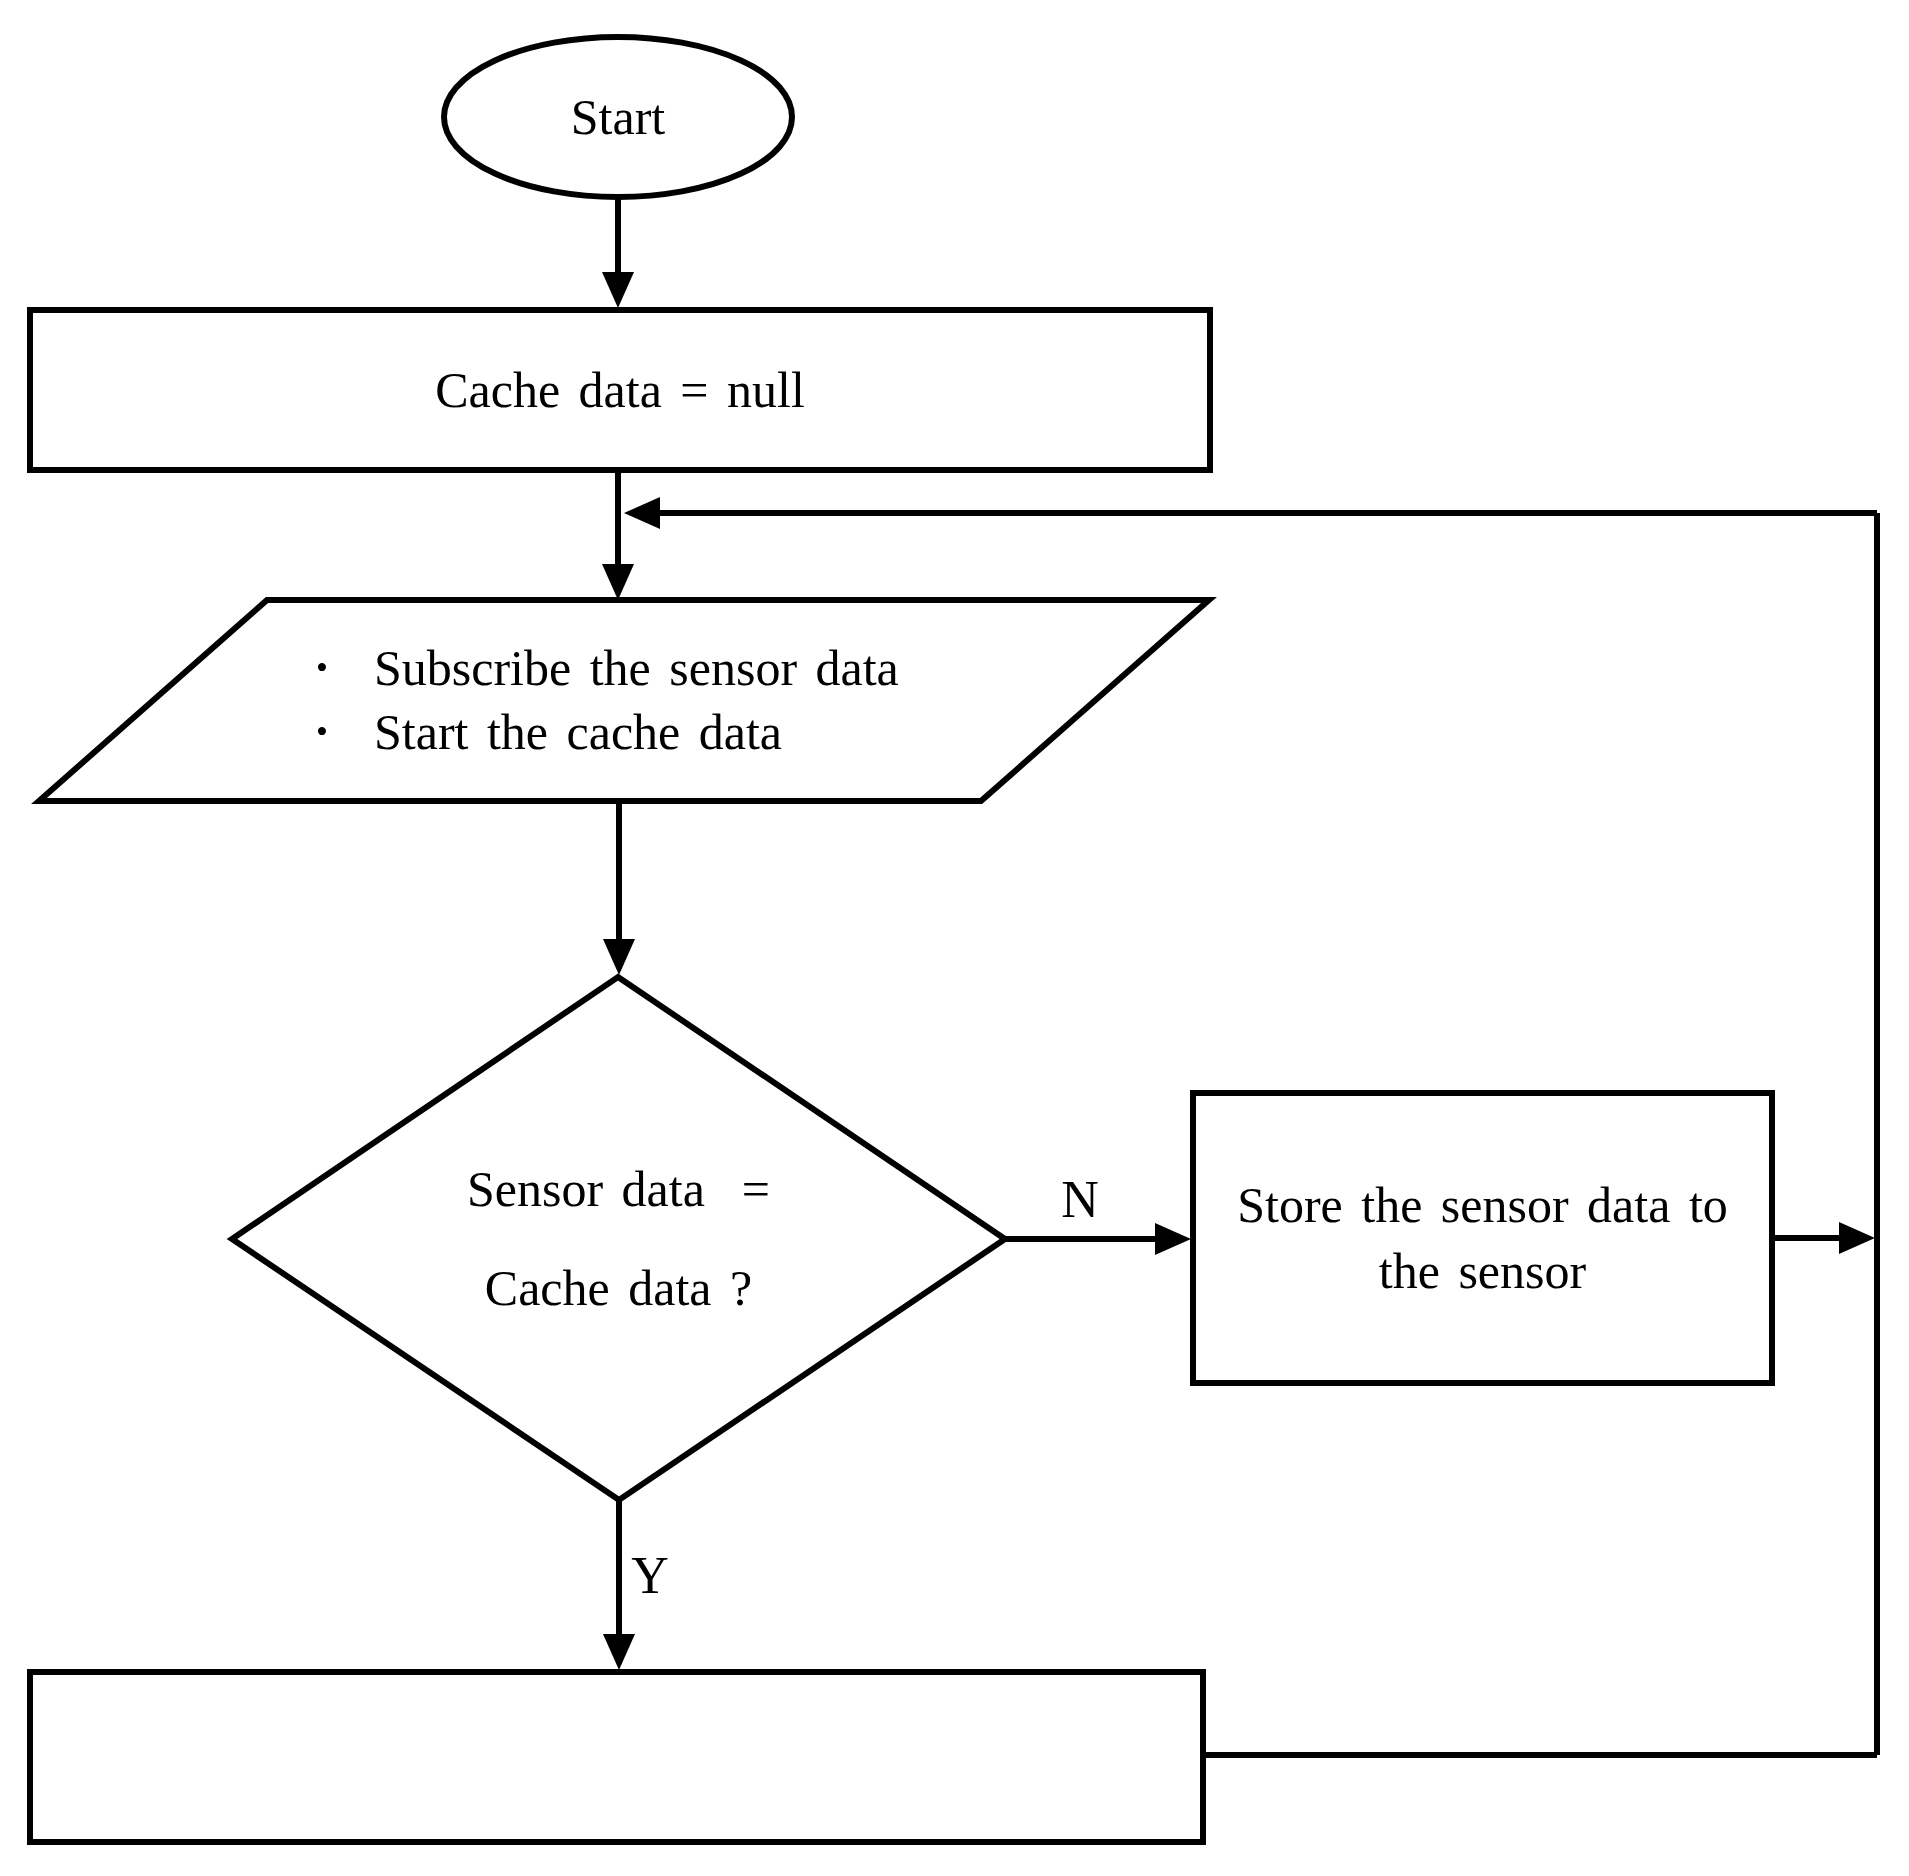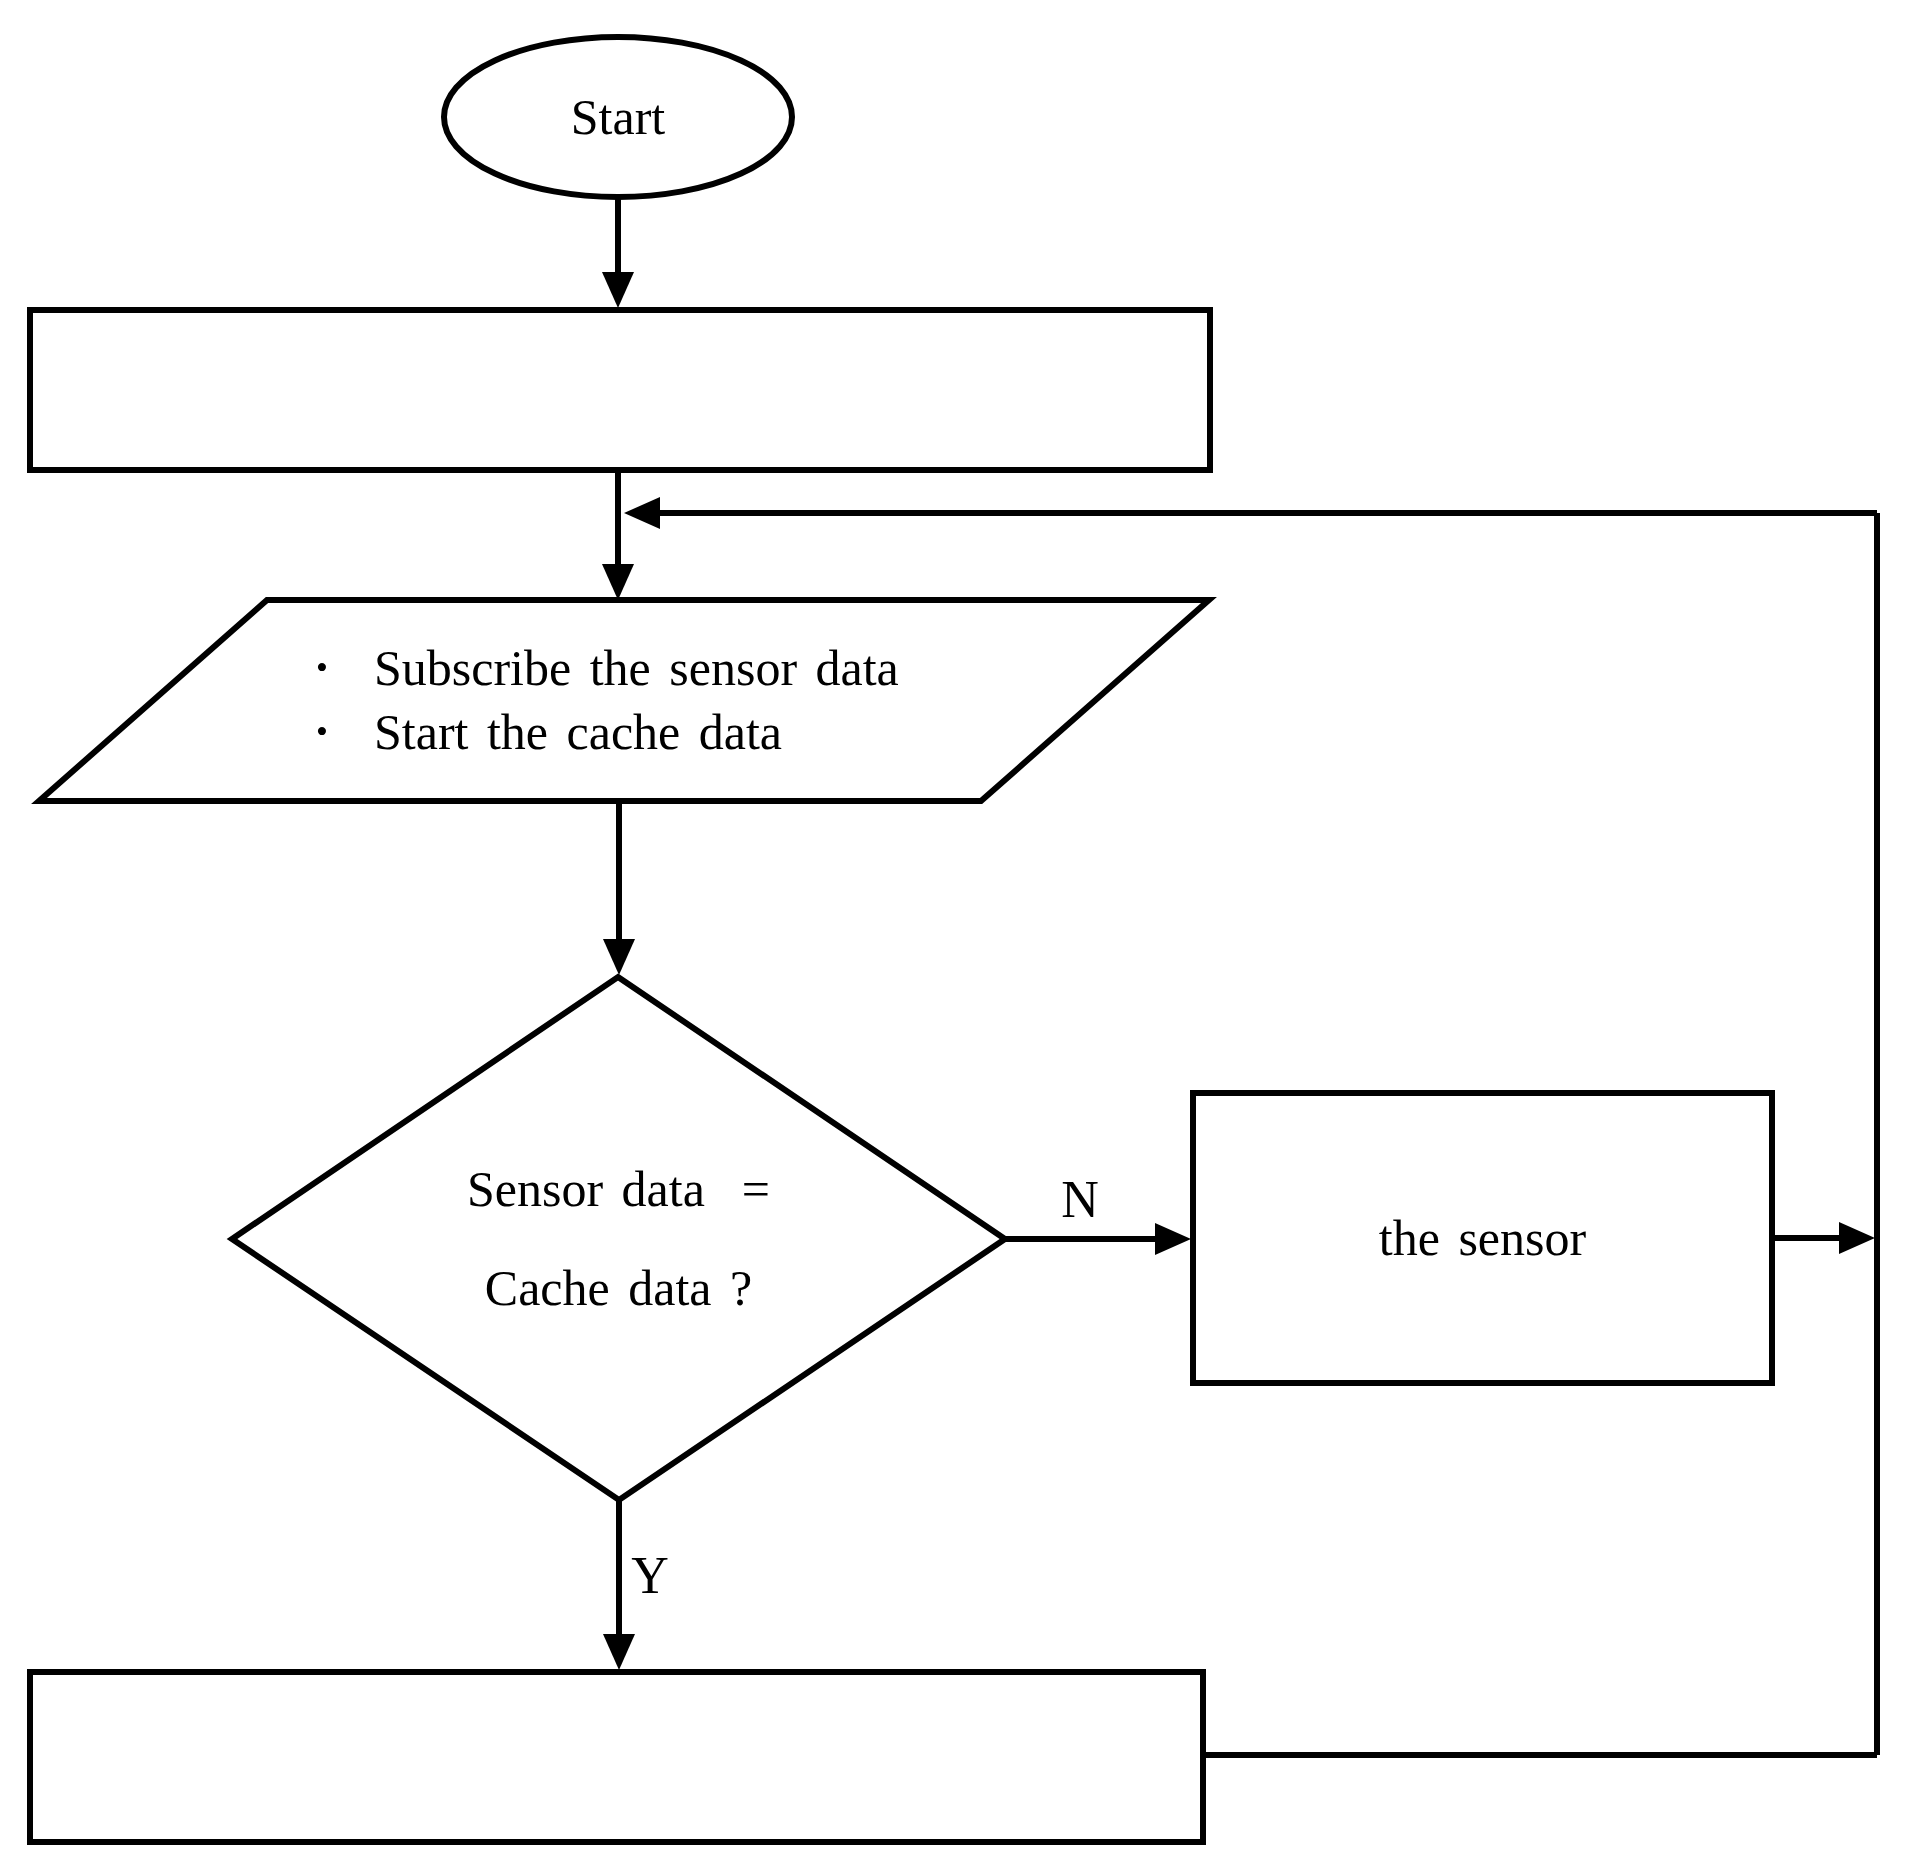--- a/index.html
+++ b/index.html
@@ -96,6 +96,7 @@
 
   <div class="label" style="left:444px; top:37px; width:348px; height:160px;">Start</div>
 
+  <div class="label" style="left:30px; top:310px; width:1180px; height:160px;">Cache data = null</div>
 
   <div class="io-list">
     <div class="io-item">

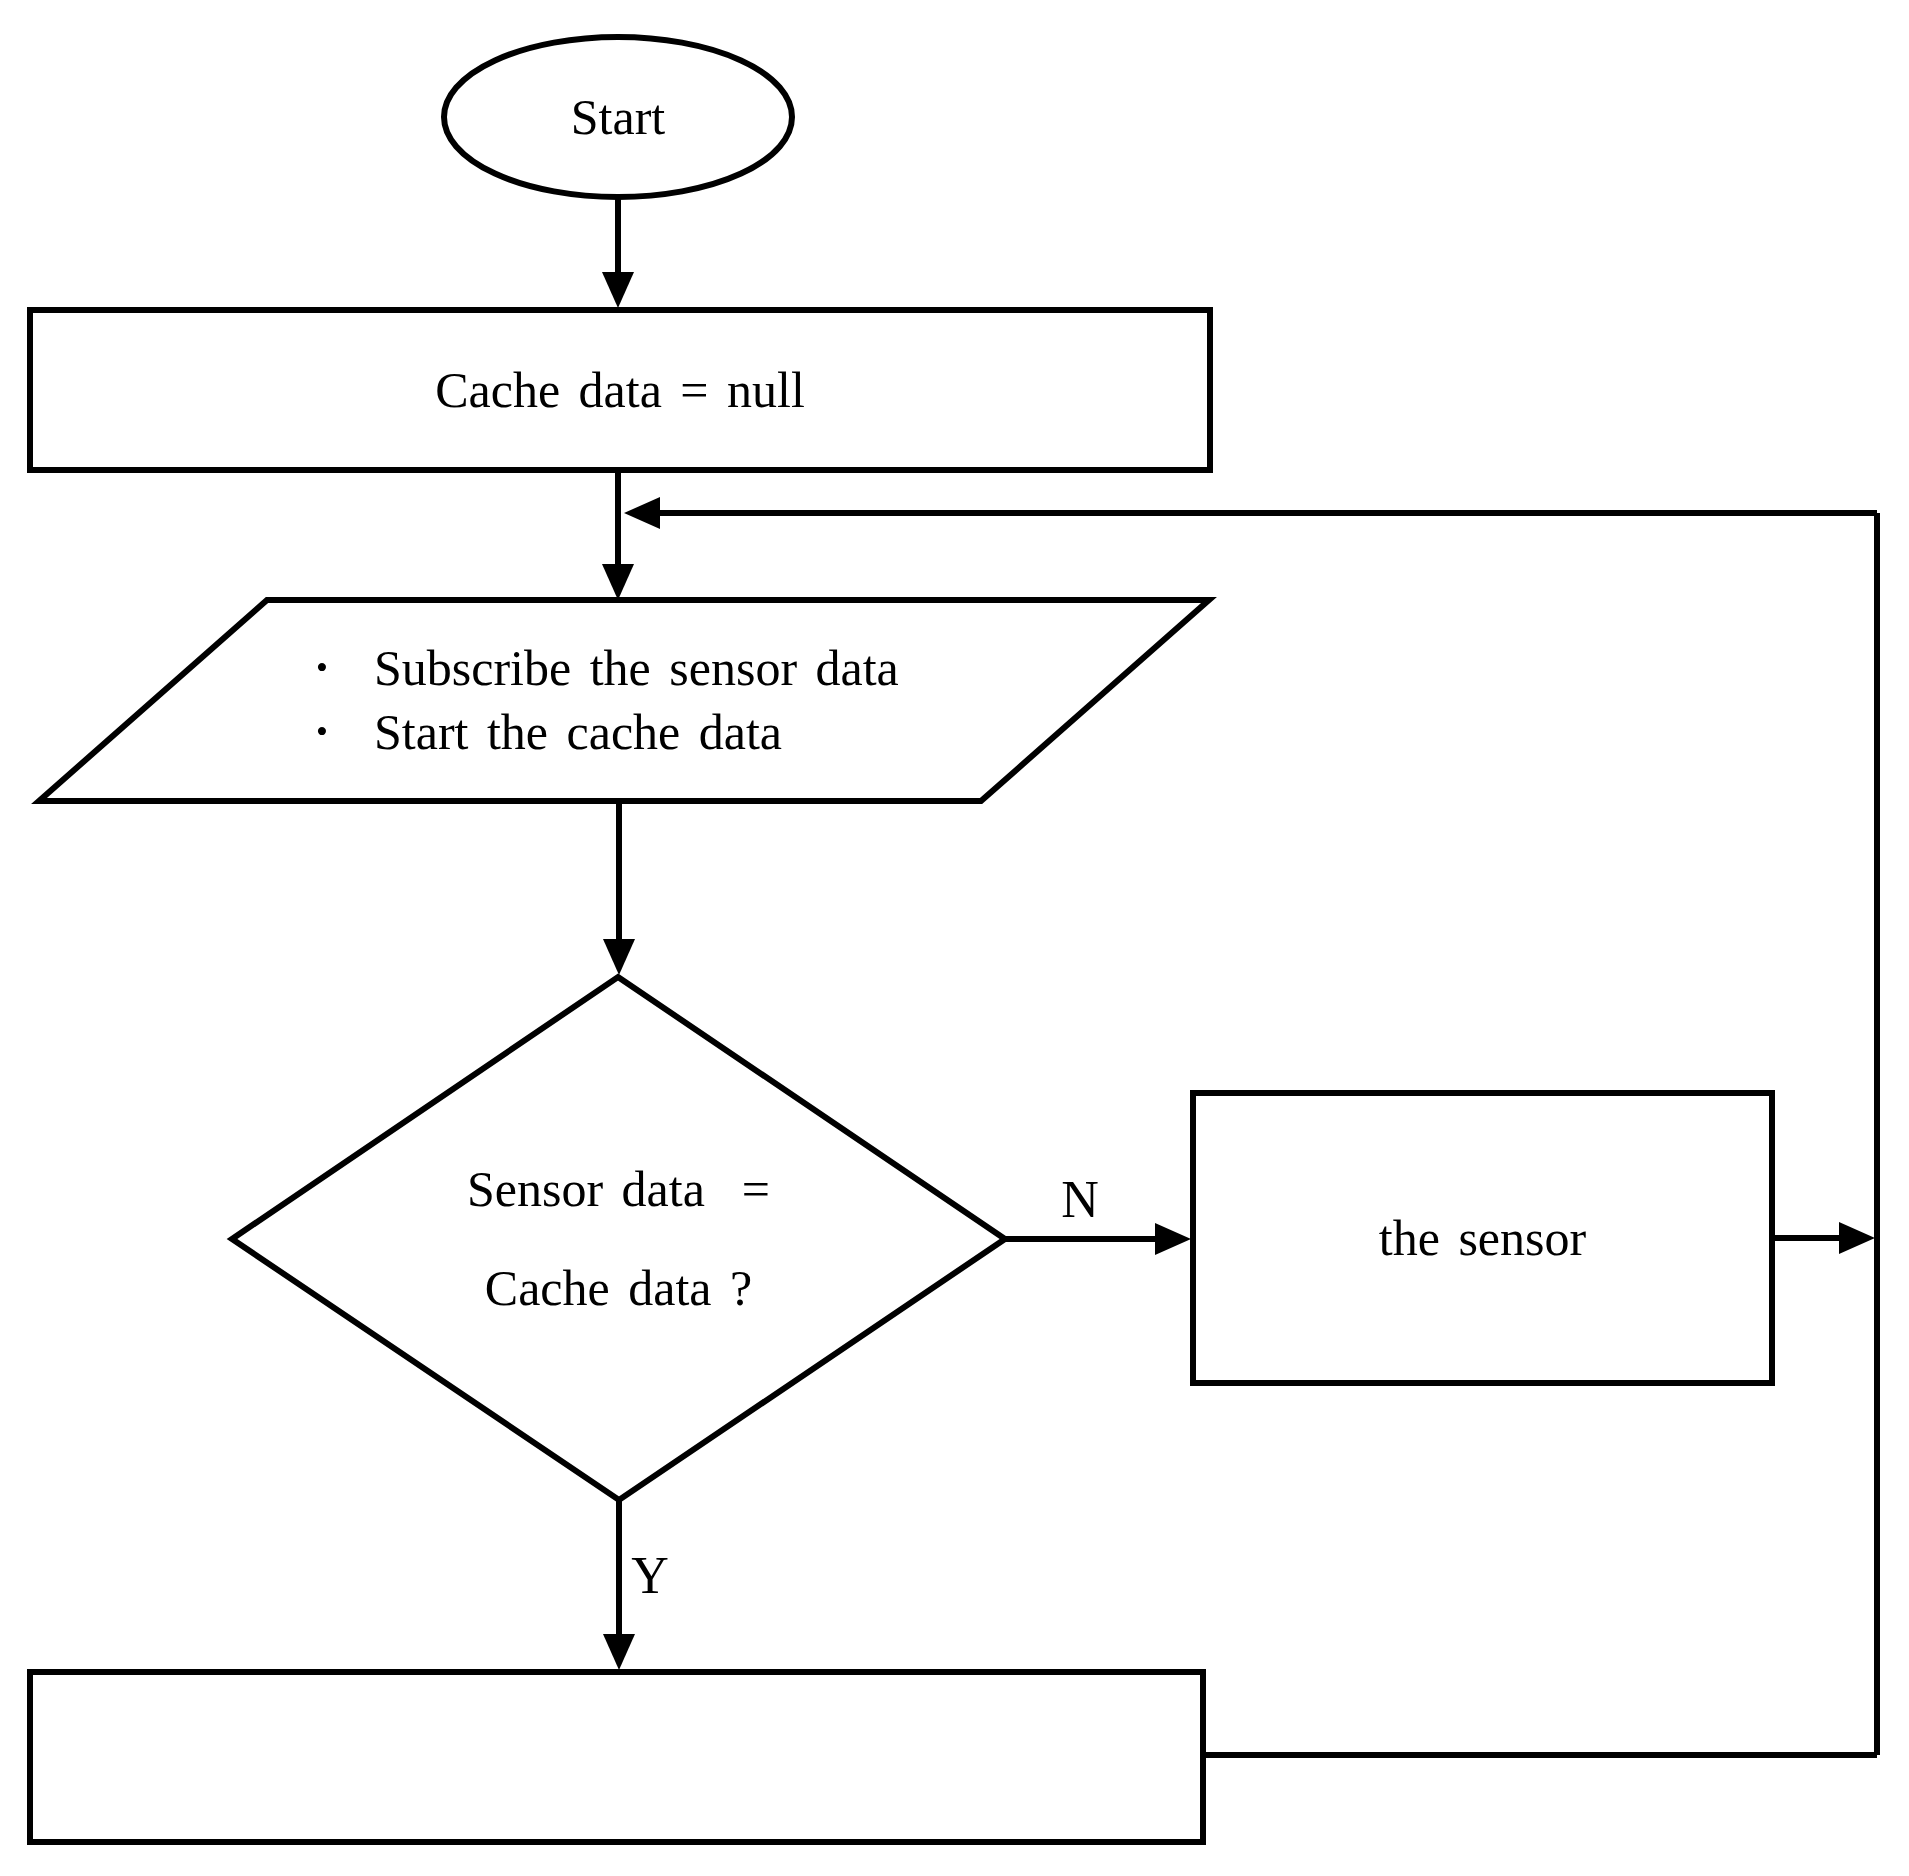--- a/index.html
+++ b/index.html
@@ -119,6 +119,7 @@
   <div class="label branch-label" style="left:620px; top:1546px; width:60px; height:60px;">Y</div>
 
   <div class="label col" style="left:1193px; top:1093px; width:579px; height:290px;">
+    <div>Store the sensor data to</div>
     <div>the sensor</div>
   </div>
 

